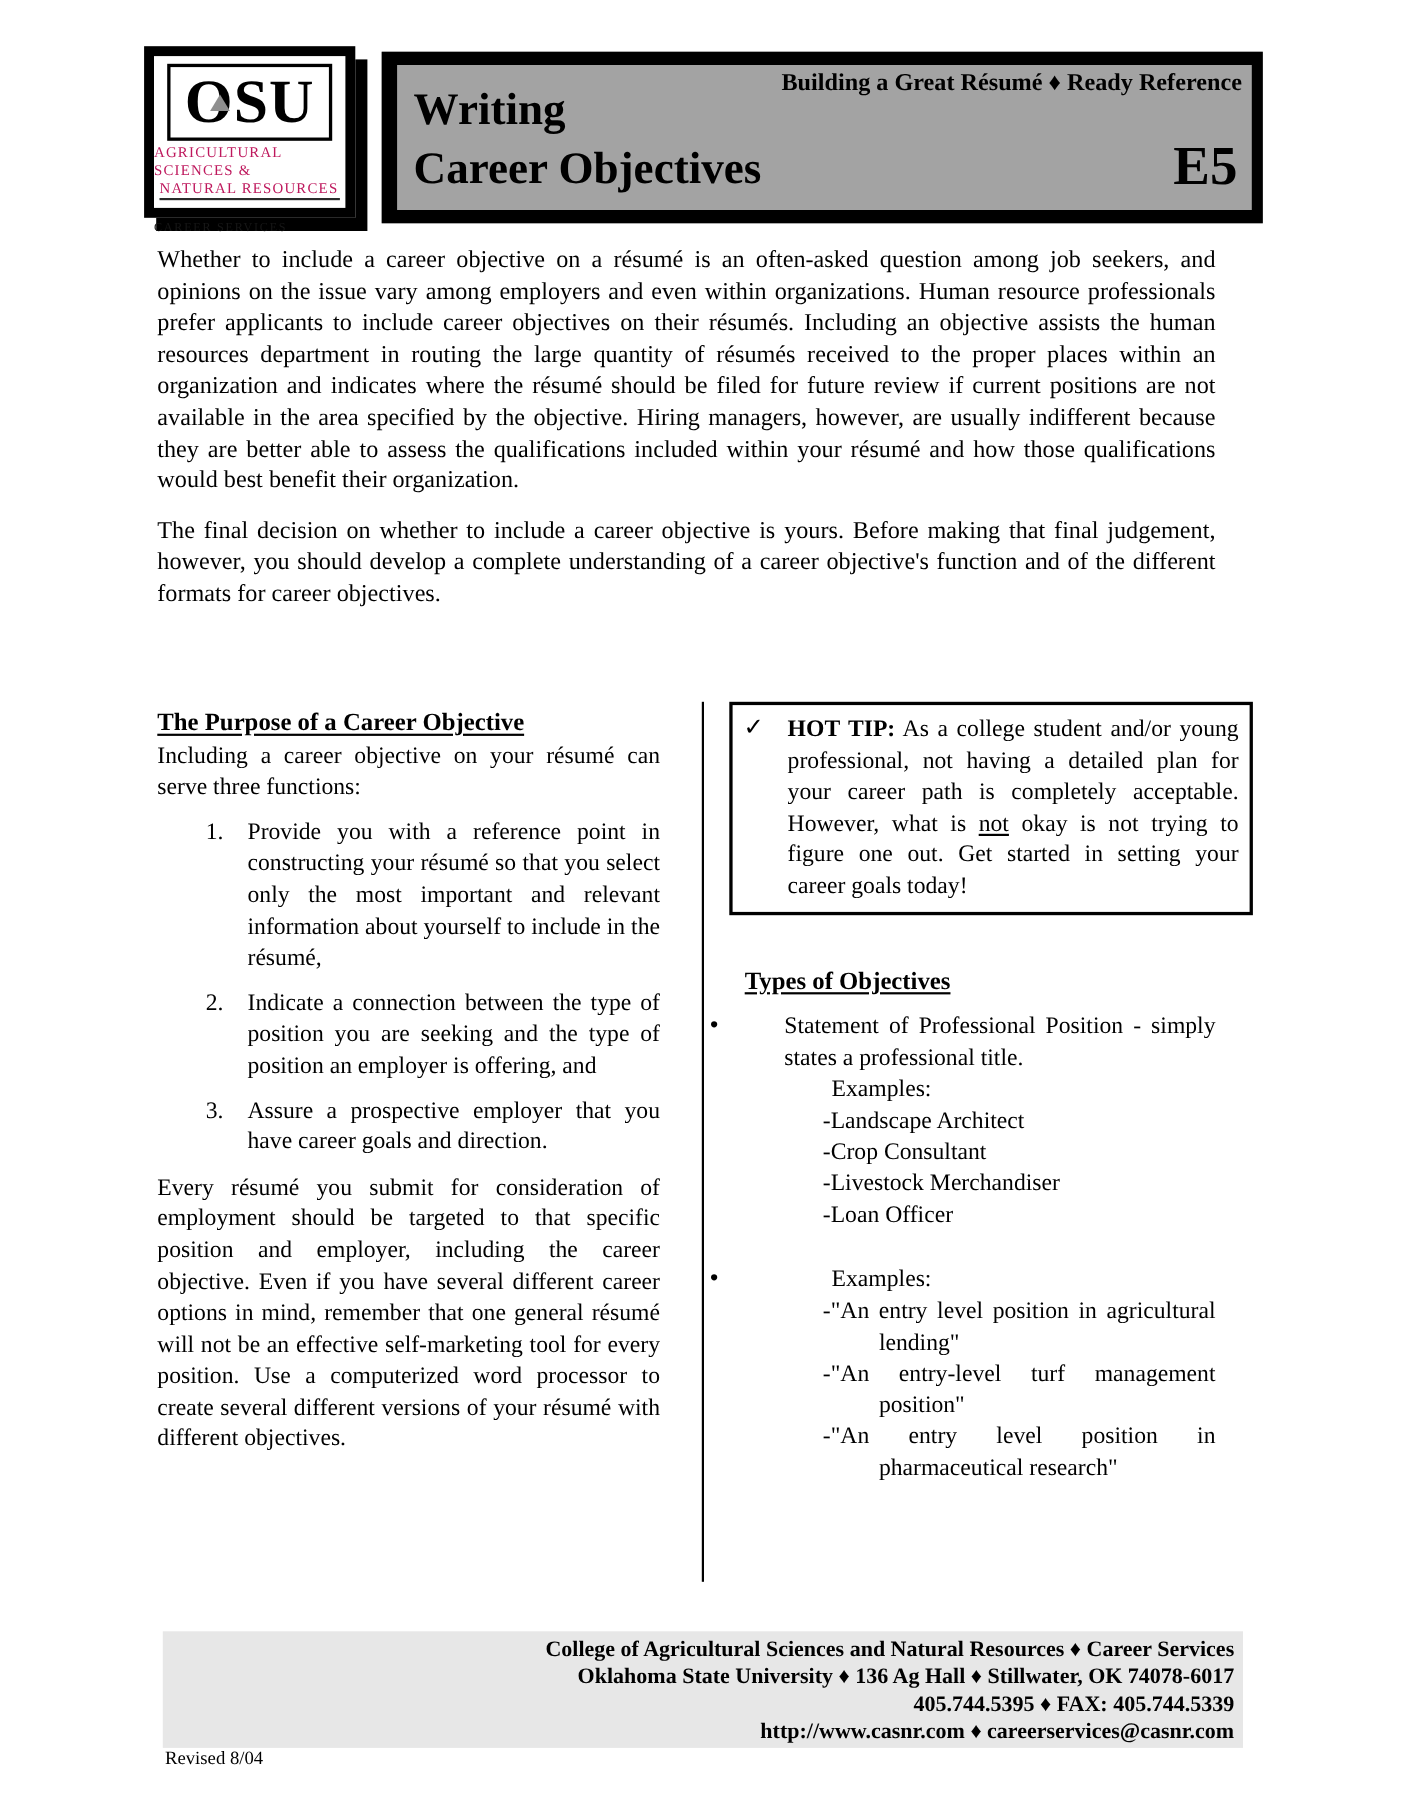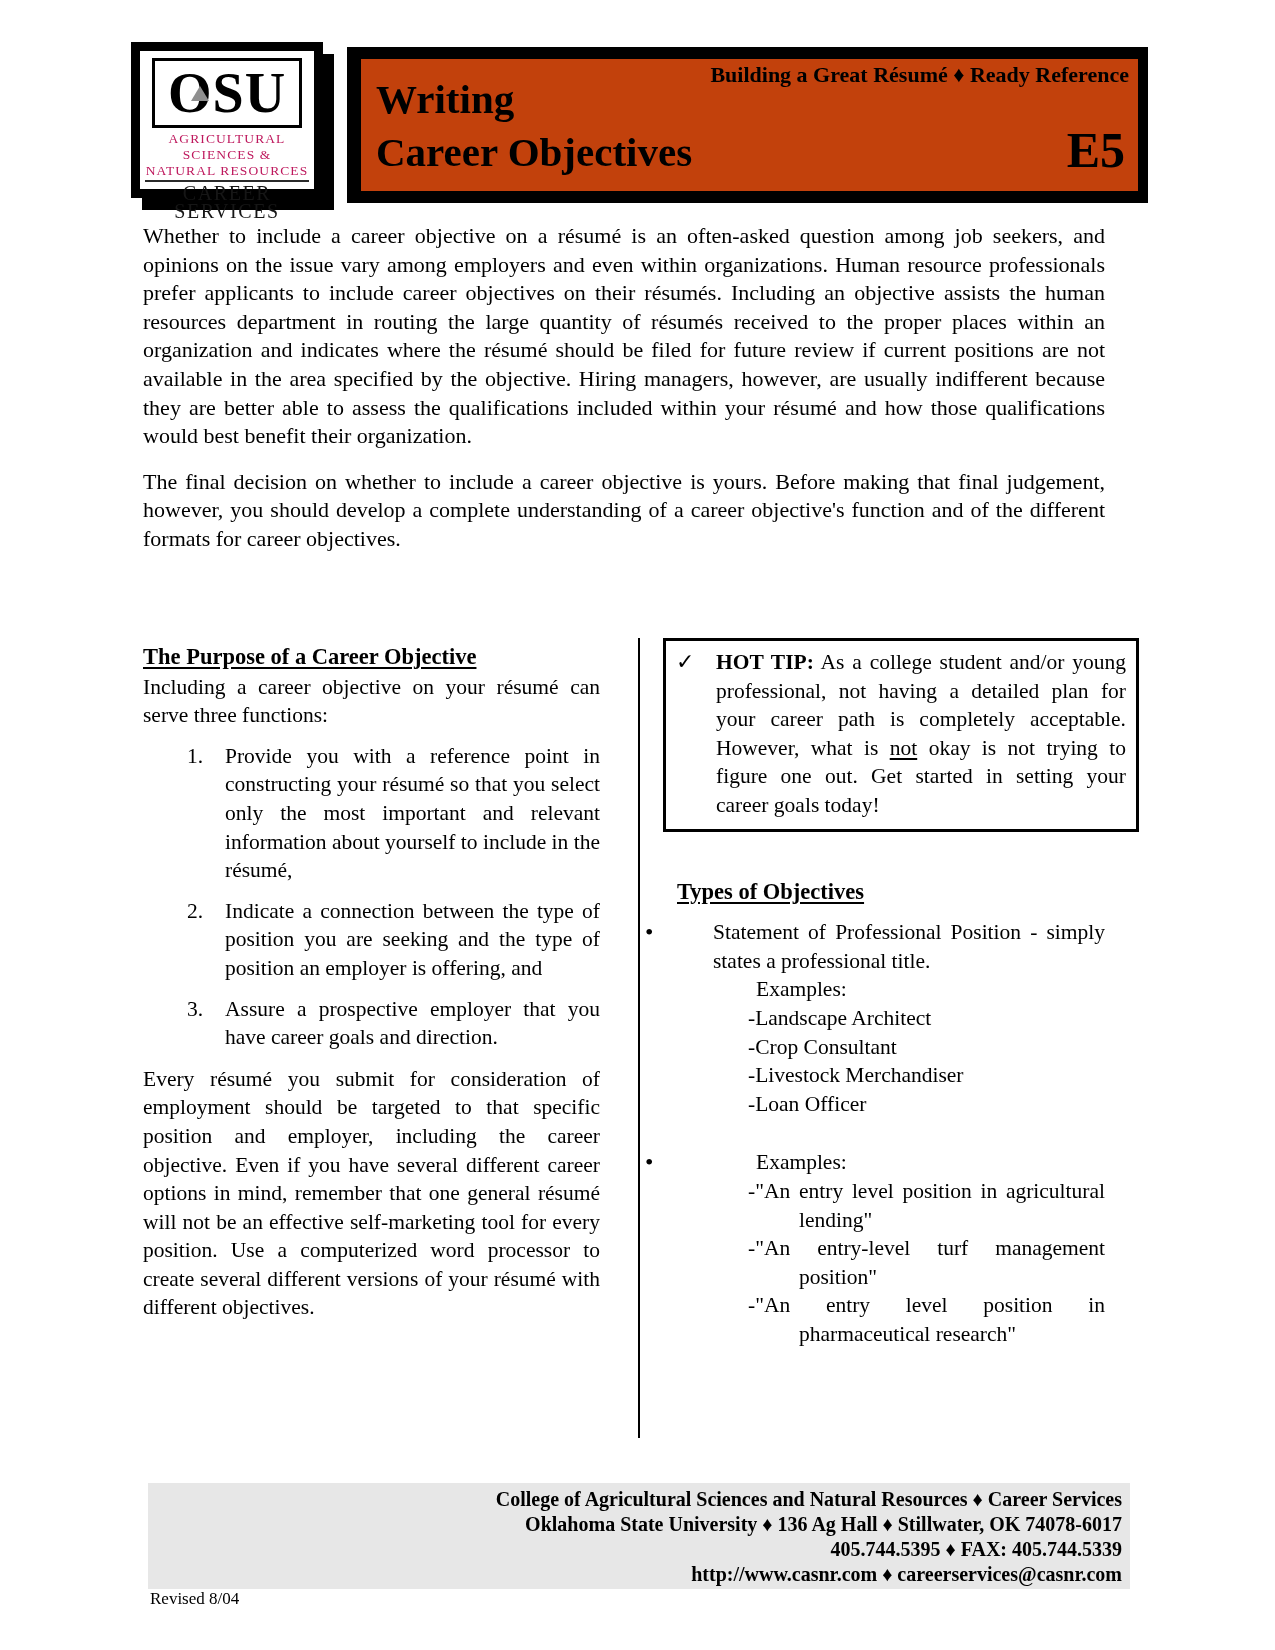--- a/index.html
+++ b/index.html
@@ -12,7 +12,7 @@
   .logo {
     position:absolute; left:131px; top:42px; width:192px; height:156px;
     background:#fff; border:9px solid #000; box-shadow:11px 12px 0 #000;
-    box-sizing:border-box; text-align:center;
+    box-sizing:border-box; text-align:left;
   }
   .logo-osu-box {
     position:relative; margin:7px 12px 3px; border:3px solid #000; height:64px;

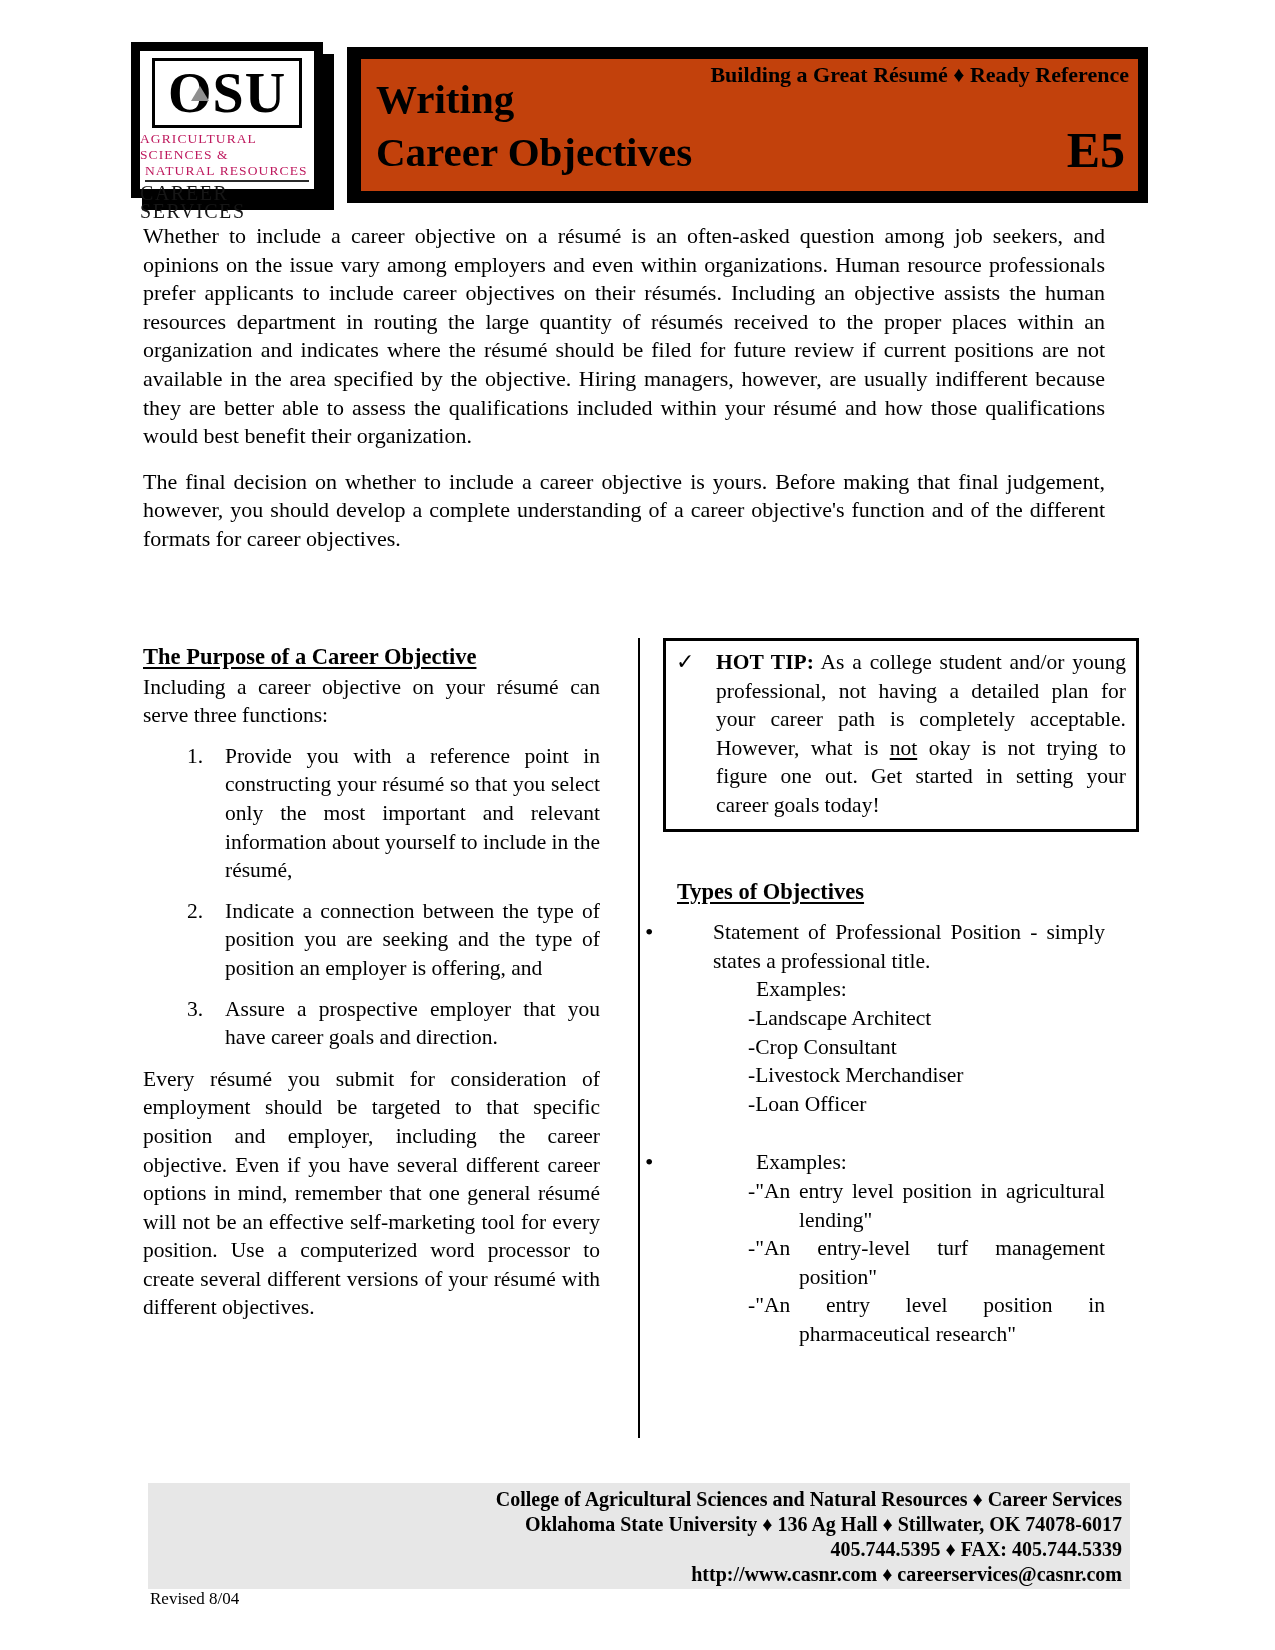--- a/index.html
+++ b/index.html
@@ -31,7 +31,7 @@
   
   .header-box {
     position:absolute; left:347px; top:47px; width:801px; height:156px;
-    box-sizing:border-box; background:#c2410c;
+    box-sizing:border-box; background:#a3a3a3;
     border:12px solid #000; border-left-width:14px; border-right-width:10px;
   }
   .tagline { position:absolute; top:3px; right:9px; font-size:22px; font-weight:bold; }

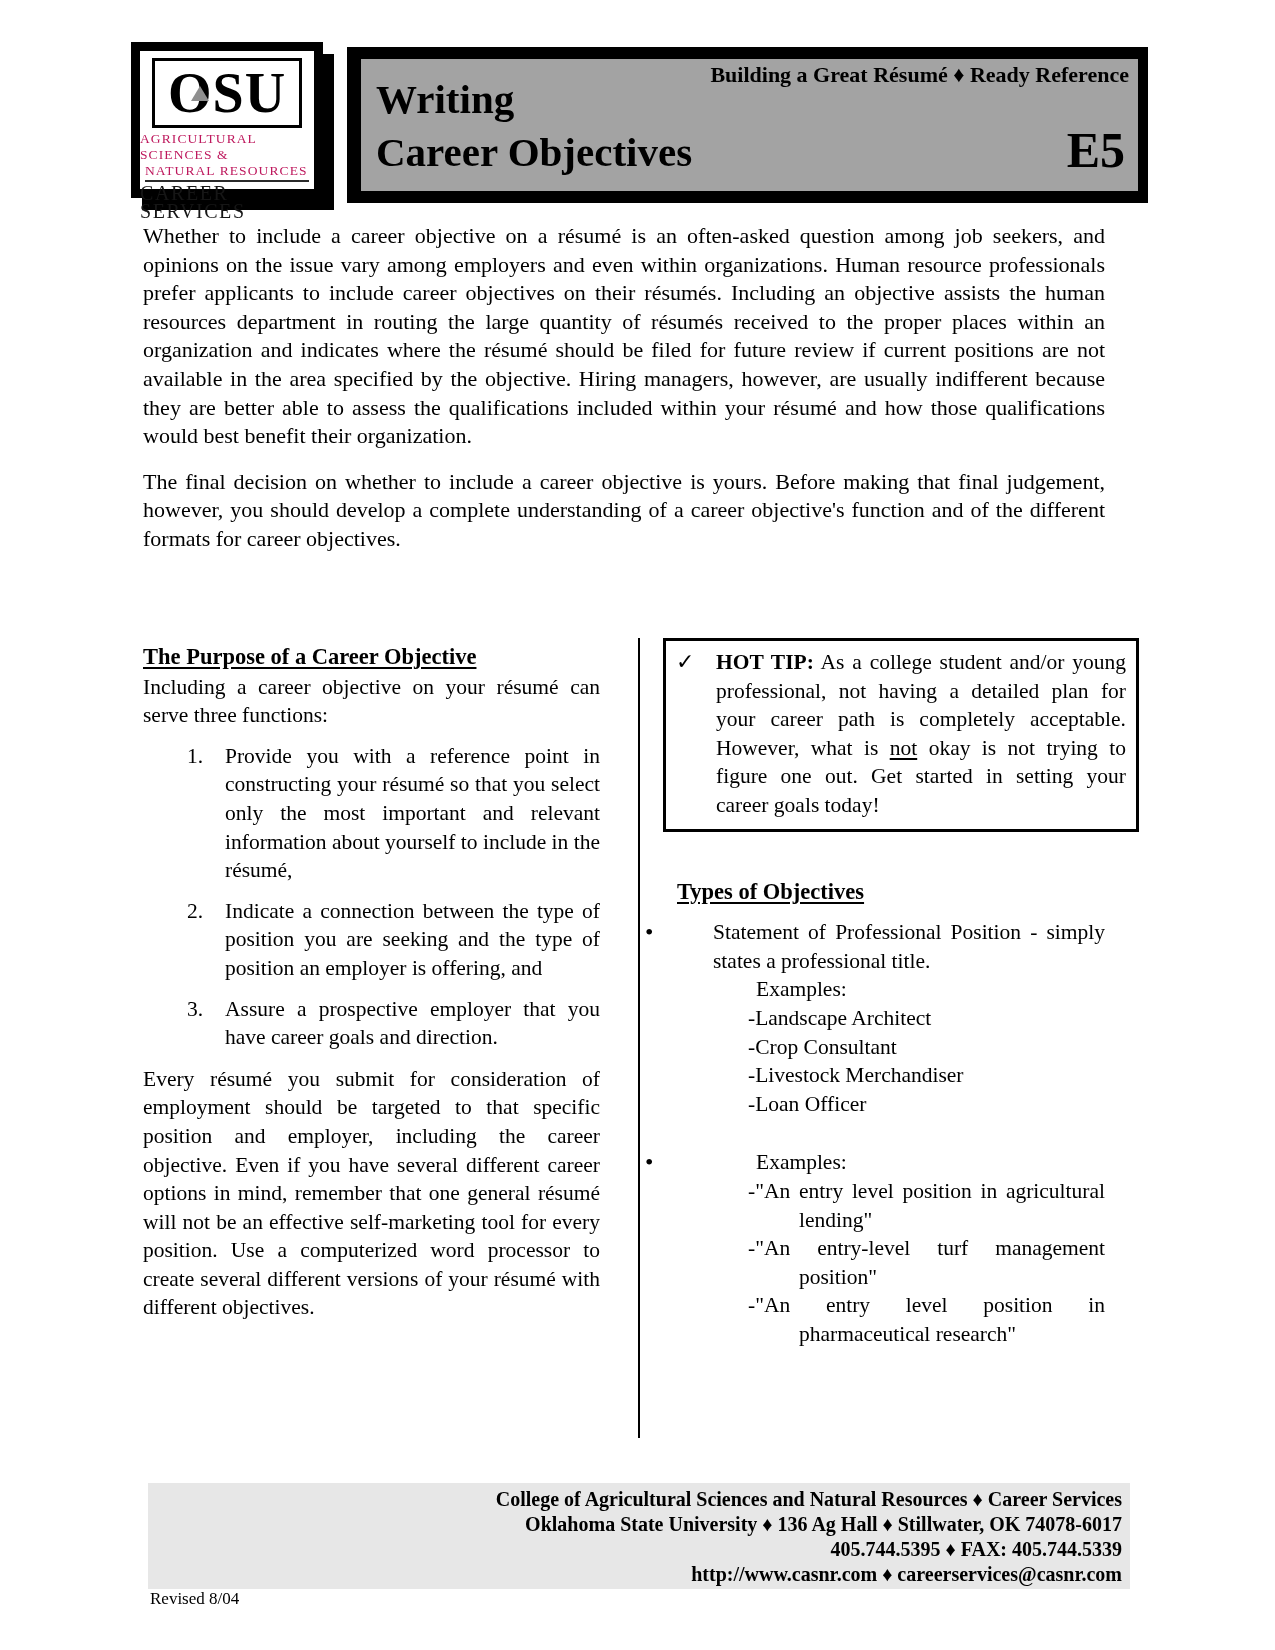--- a/index.html
+++ b/index.html
@@ -26,7 +26,7 @@
   }
   .logo-line { font-size:13.5px; letter-spacing:1.1px; line-height:16px; color:#be185d; }
   .logo-line-underlined { border-bottom:2px solid #2a2a2a; padding-bottom:1px; margin:0 5px; }
-  .logo-career { font-size:20px; letter-spacing:1.6px; line-height:18px; margin-top:2px; color:#161616; }
+  .logo-career { font-size:11px; letter-spacing:1.6px; line-height:18px; margin-top:16px; color:#161616; }
 
   
   .header-box {

